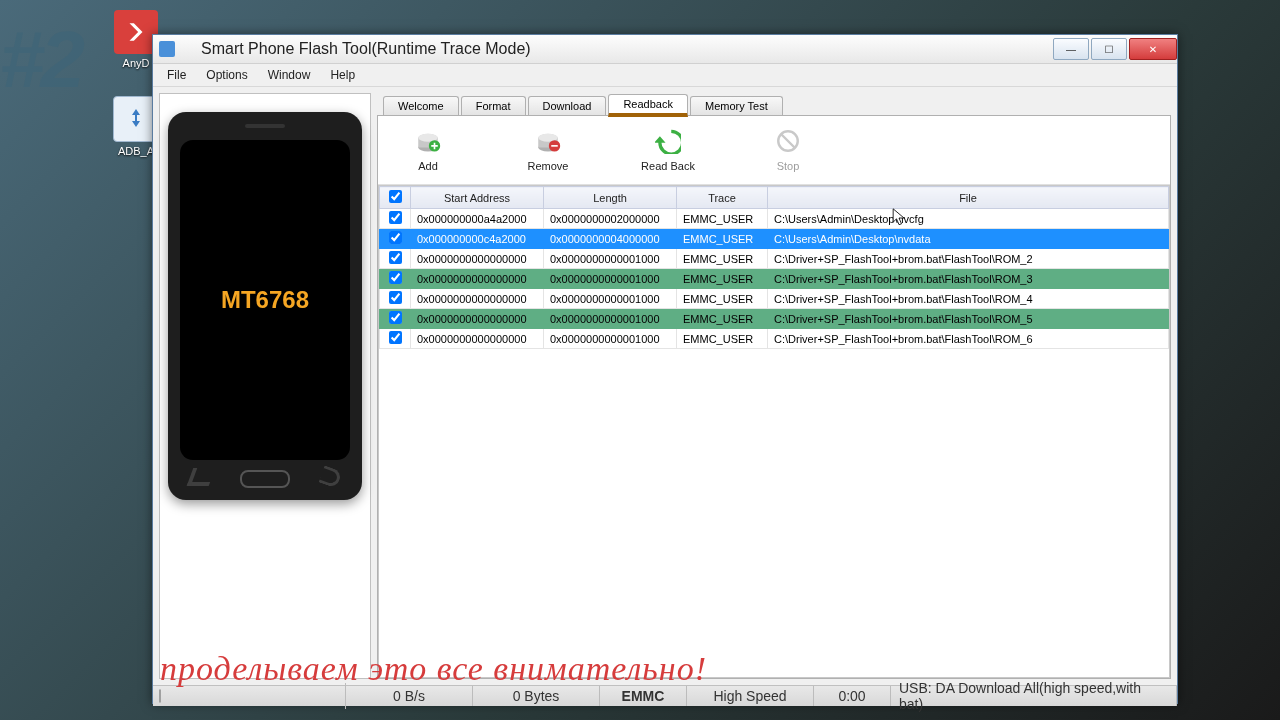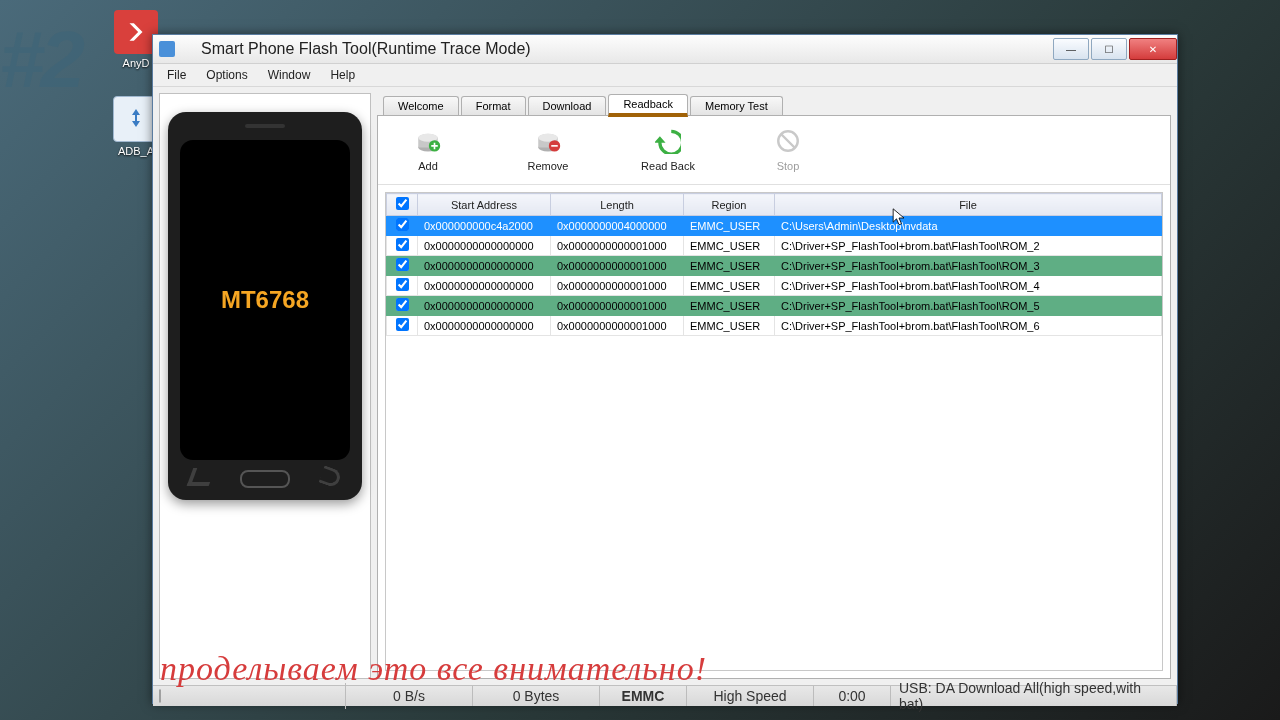--- a/index.html
+++ b/index.html
@@ -40,7 +40,7 @@
   .tbitem.dis{opacity:.45;}
   .tbitem svg{width:26px;height:26px;}
   
-  .tblwrap{flex:1;border:1px solid #c8c8c8;margin:7px;overflow:auto;background:#fff;}
+  .tblwrap{flex:1;border:1px solid #c8c8c8;margin:0;overflow:auto;background:#fff;}
   table{width:100%;border-collapse:collapse;font-size:11px;}
   th{background:linear-gradient(#f4f6fb,#e4e8f2);border:1px solid #c8cee0;padding:3px 6px;font-weight:400;color:#222;text-align:center;}
   td{border:1px solid #e4e4e4;padding:2px 6px;white-space:nowrap;}

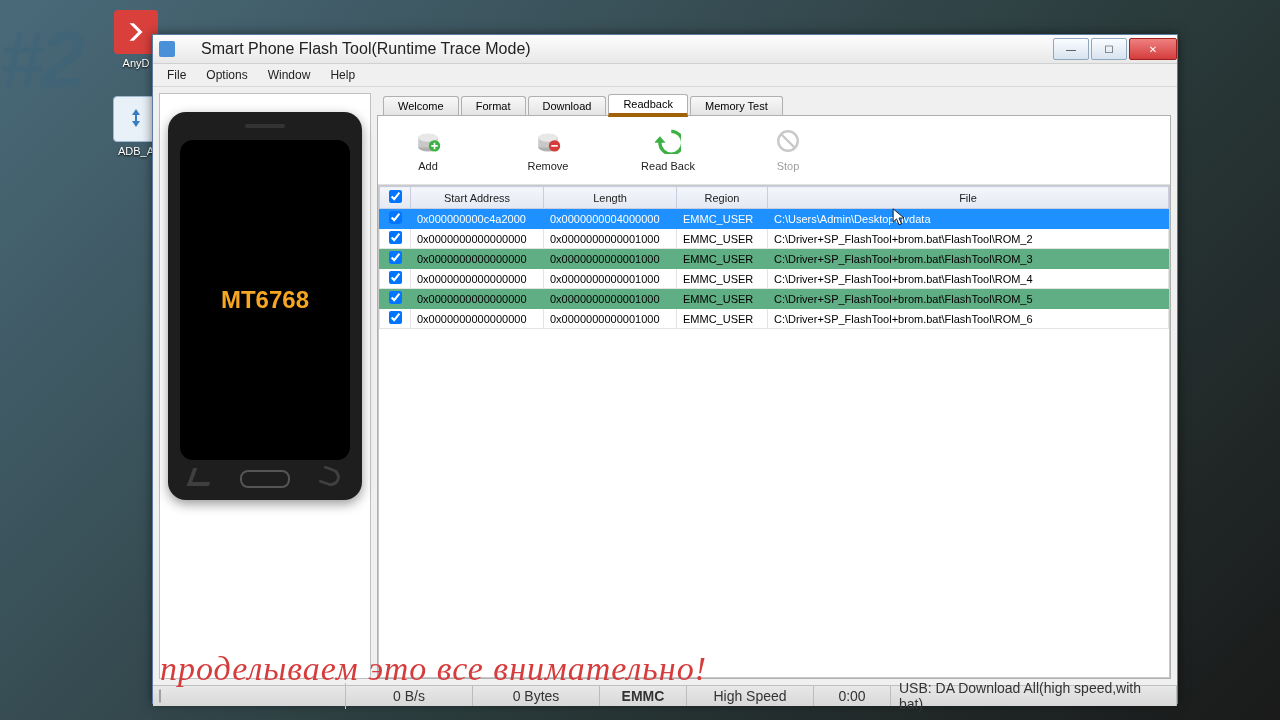--- a/index.html
+++ b/index.html
@@ -166,7 +166,7 @@
                   <th class="ck"><input type="checkbox" checked="" style=""></th>
                   <th style="width: 120px;">Start Address</th>
                   <th style="width: 120px;">Length</th>
-                  <th style="width: 78px;">Region</th>
+                  <th style="width: 78px;">Trace</th>
                   <th>File</th>
                 </tr>
               </thead>

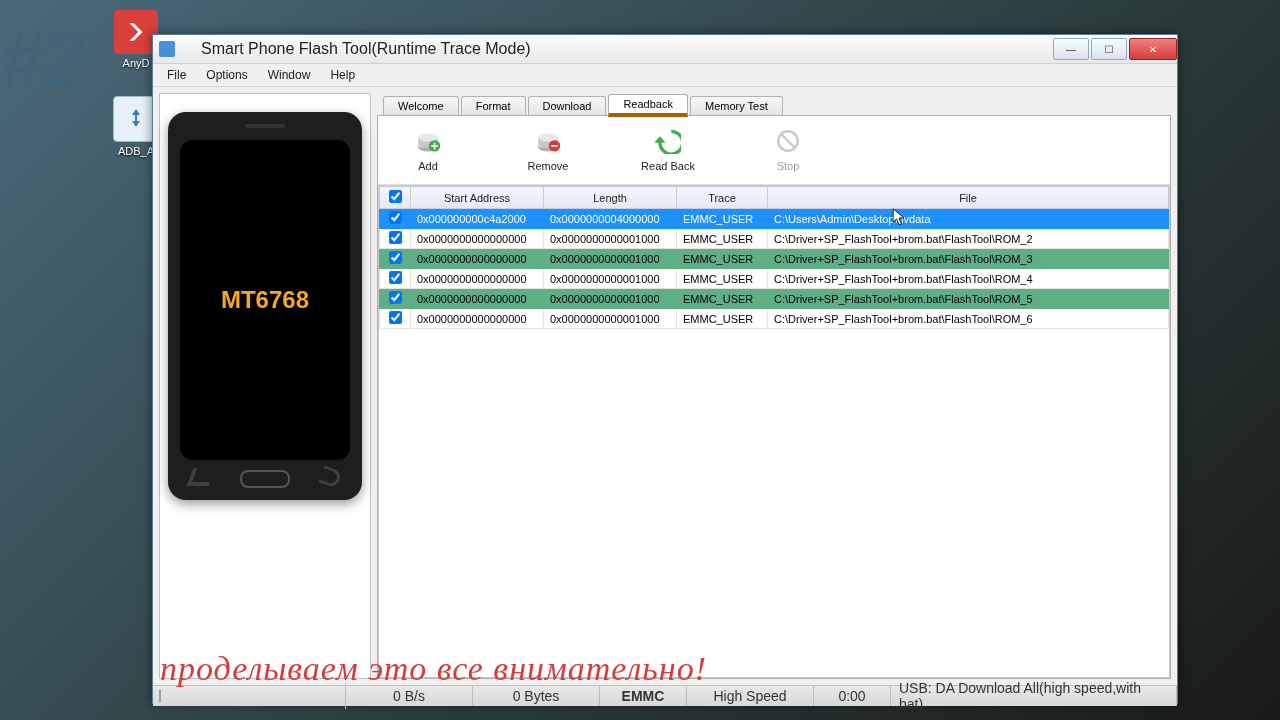--- a/index.html
+++ b/index.html
@@ -171,6 +171,13 @@
                 </tr>
               </thead>
             <tbody id="tbody">
+                <tr>
+                  <td class="ck"><input type="checkbox" checked="" style=""></td>
+                  <td>0x000000000a4a2000</td>
+                  <td>0x0000000002000000</td>
+                  <td>EMMC_USER</td>
+                  <td>C:\Users\Admin\Desktop\nvcfg</td>
+                </tr>
                 <tr class="sel">
                   <td class="ck"><input type="checkbox" checked="" style=""></td>
                   <td>0x000000000c4a2000</td>

